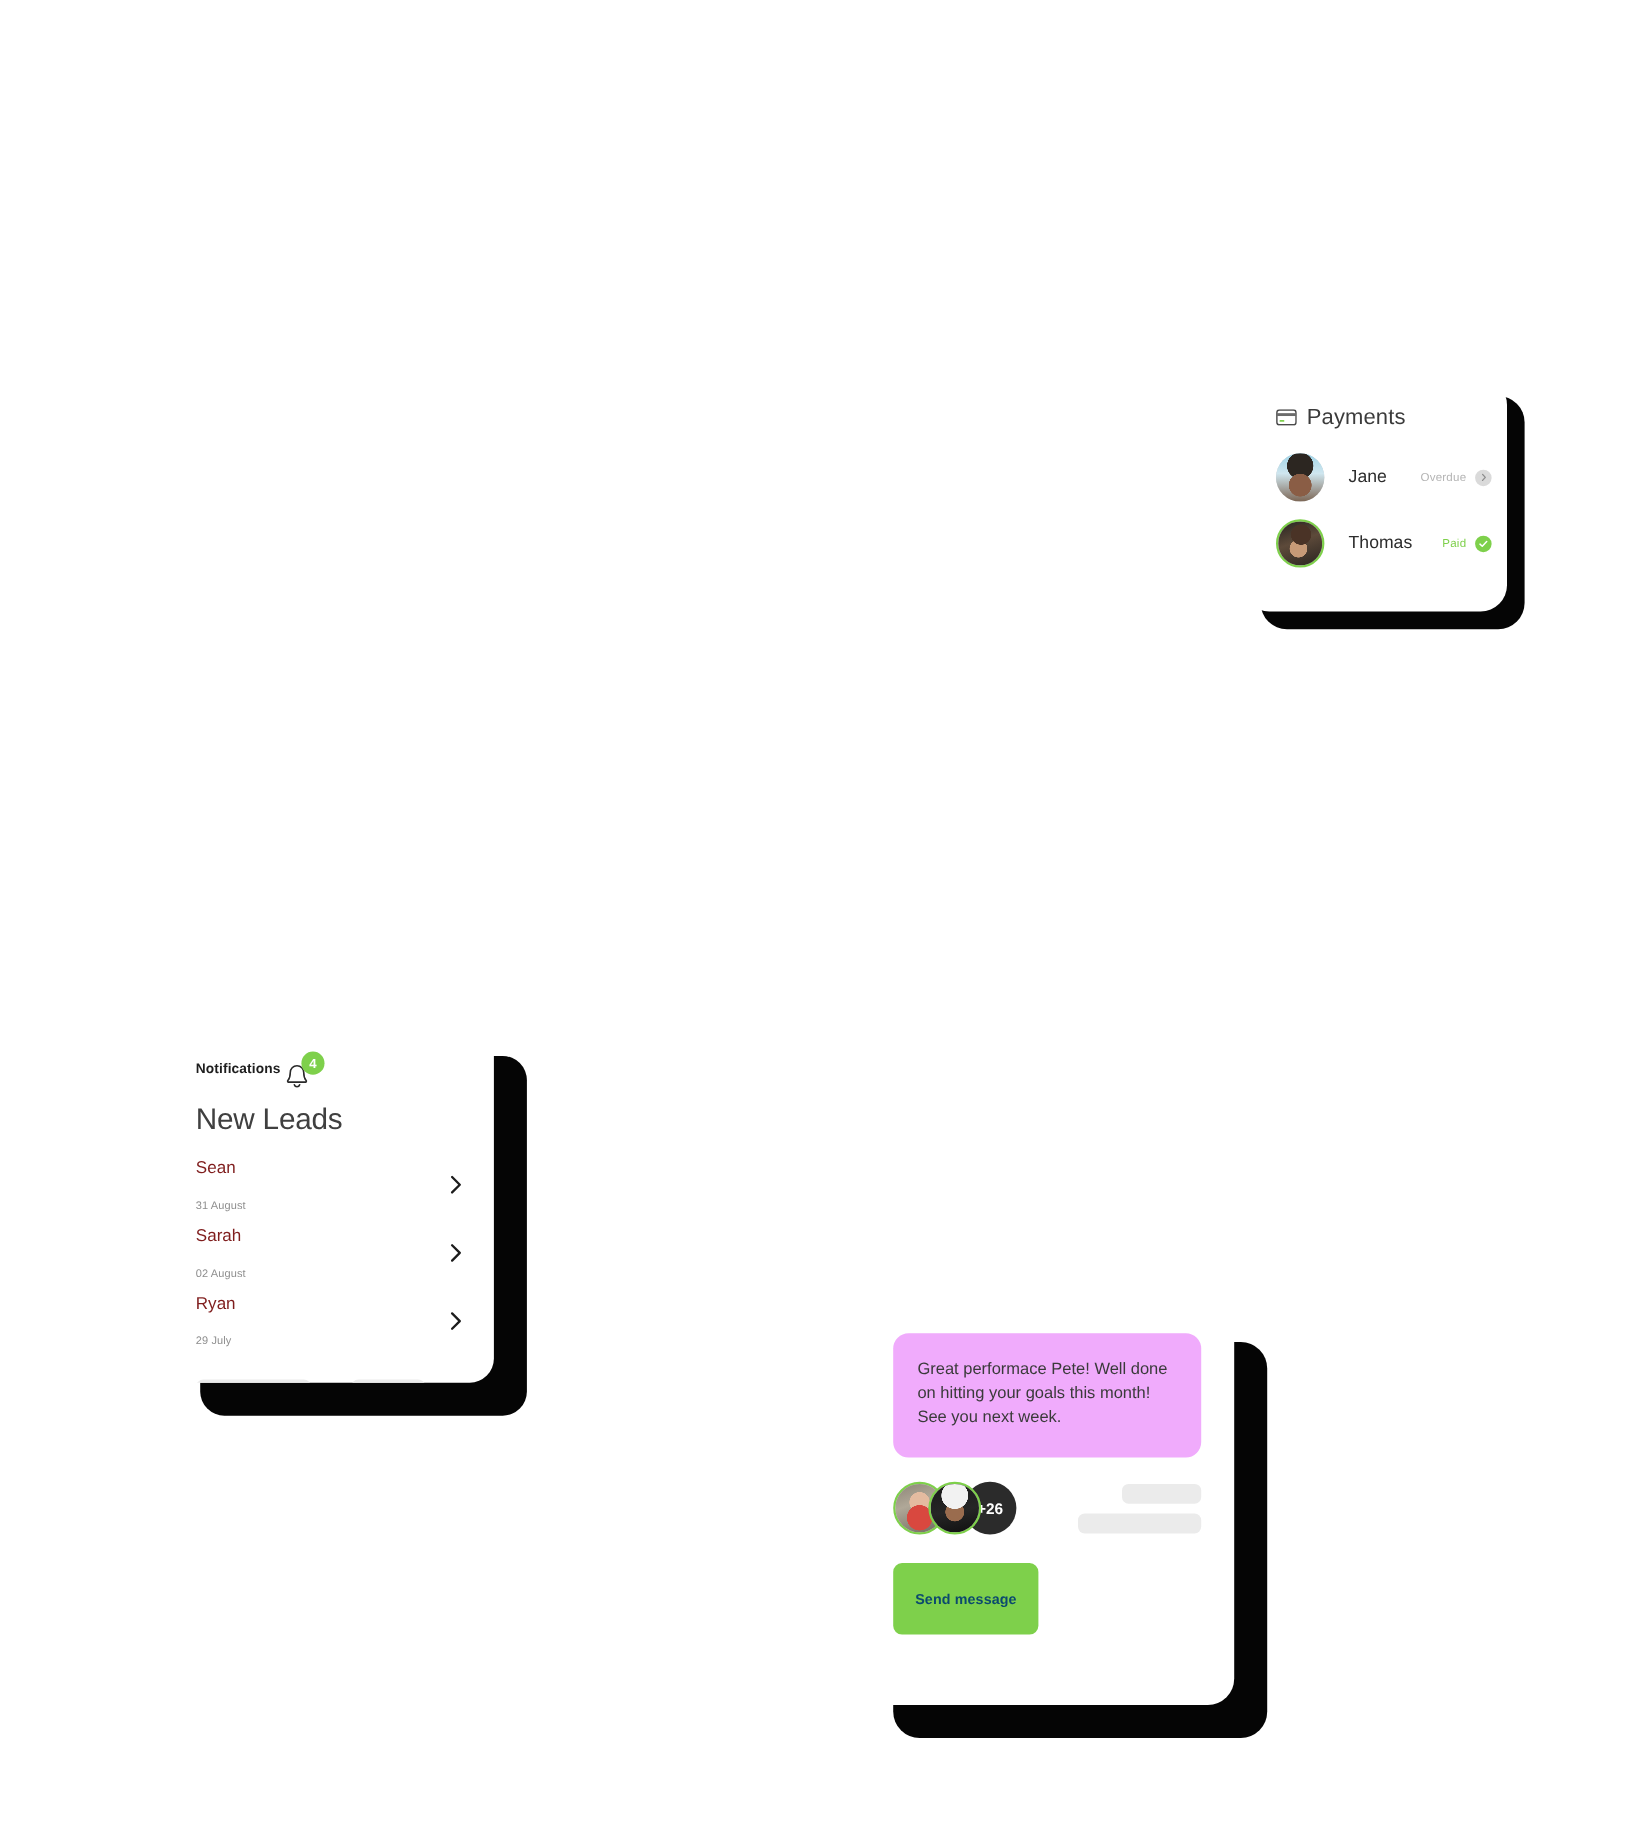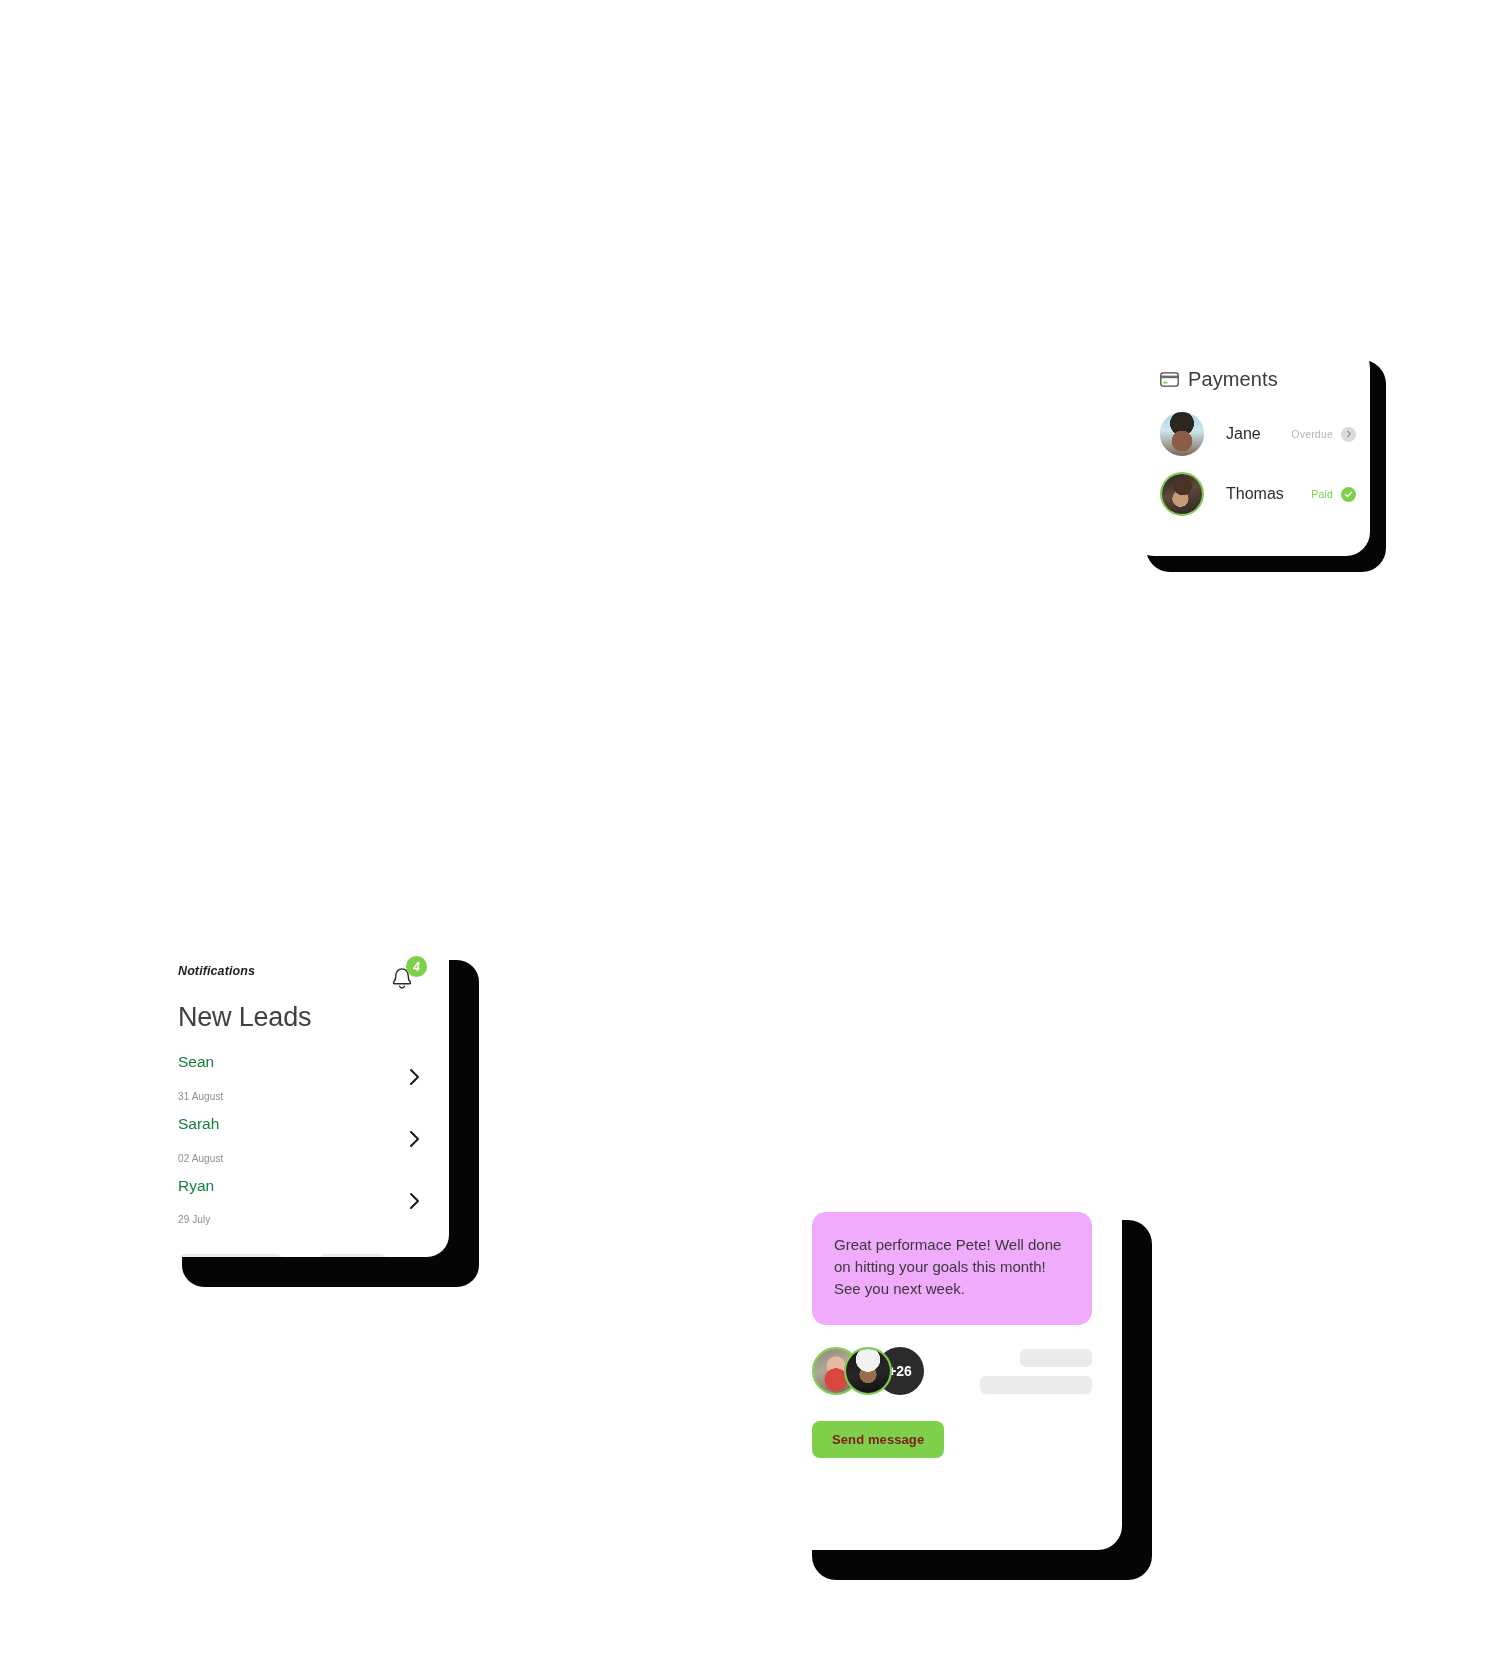--- a/index.html
+++ b/index.html
@@ -114,9 +114,7 @@
   .notif-head {
     display: flex;
     align-items: flex-start;
-    justify-content: space-between;
     padding: 34px 26px 0 26px;
-    font-style: italic;
   }
   .notif-label {
     font-size: 12.5px;

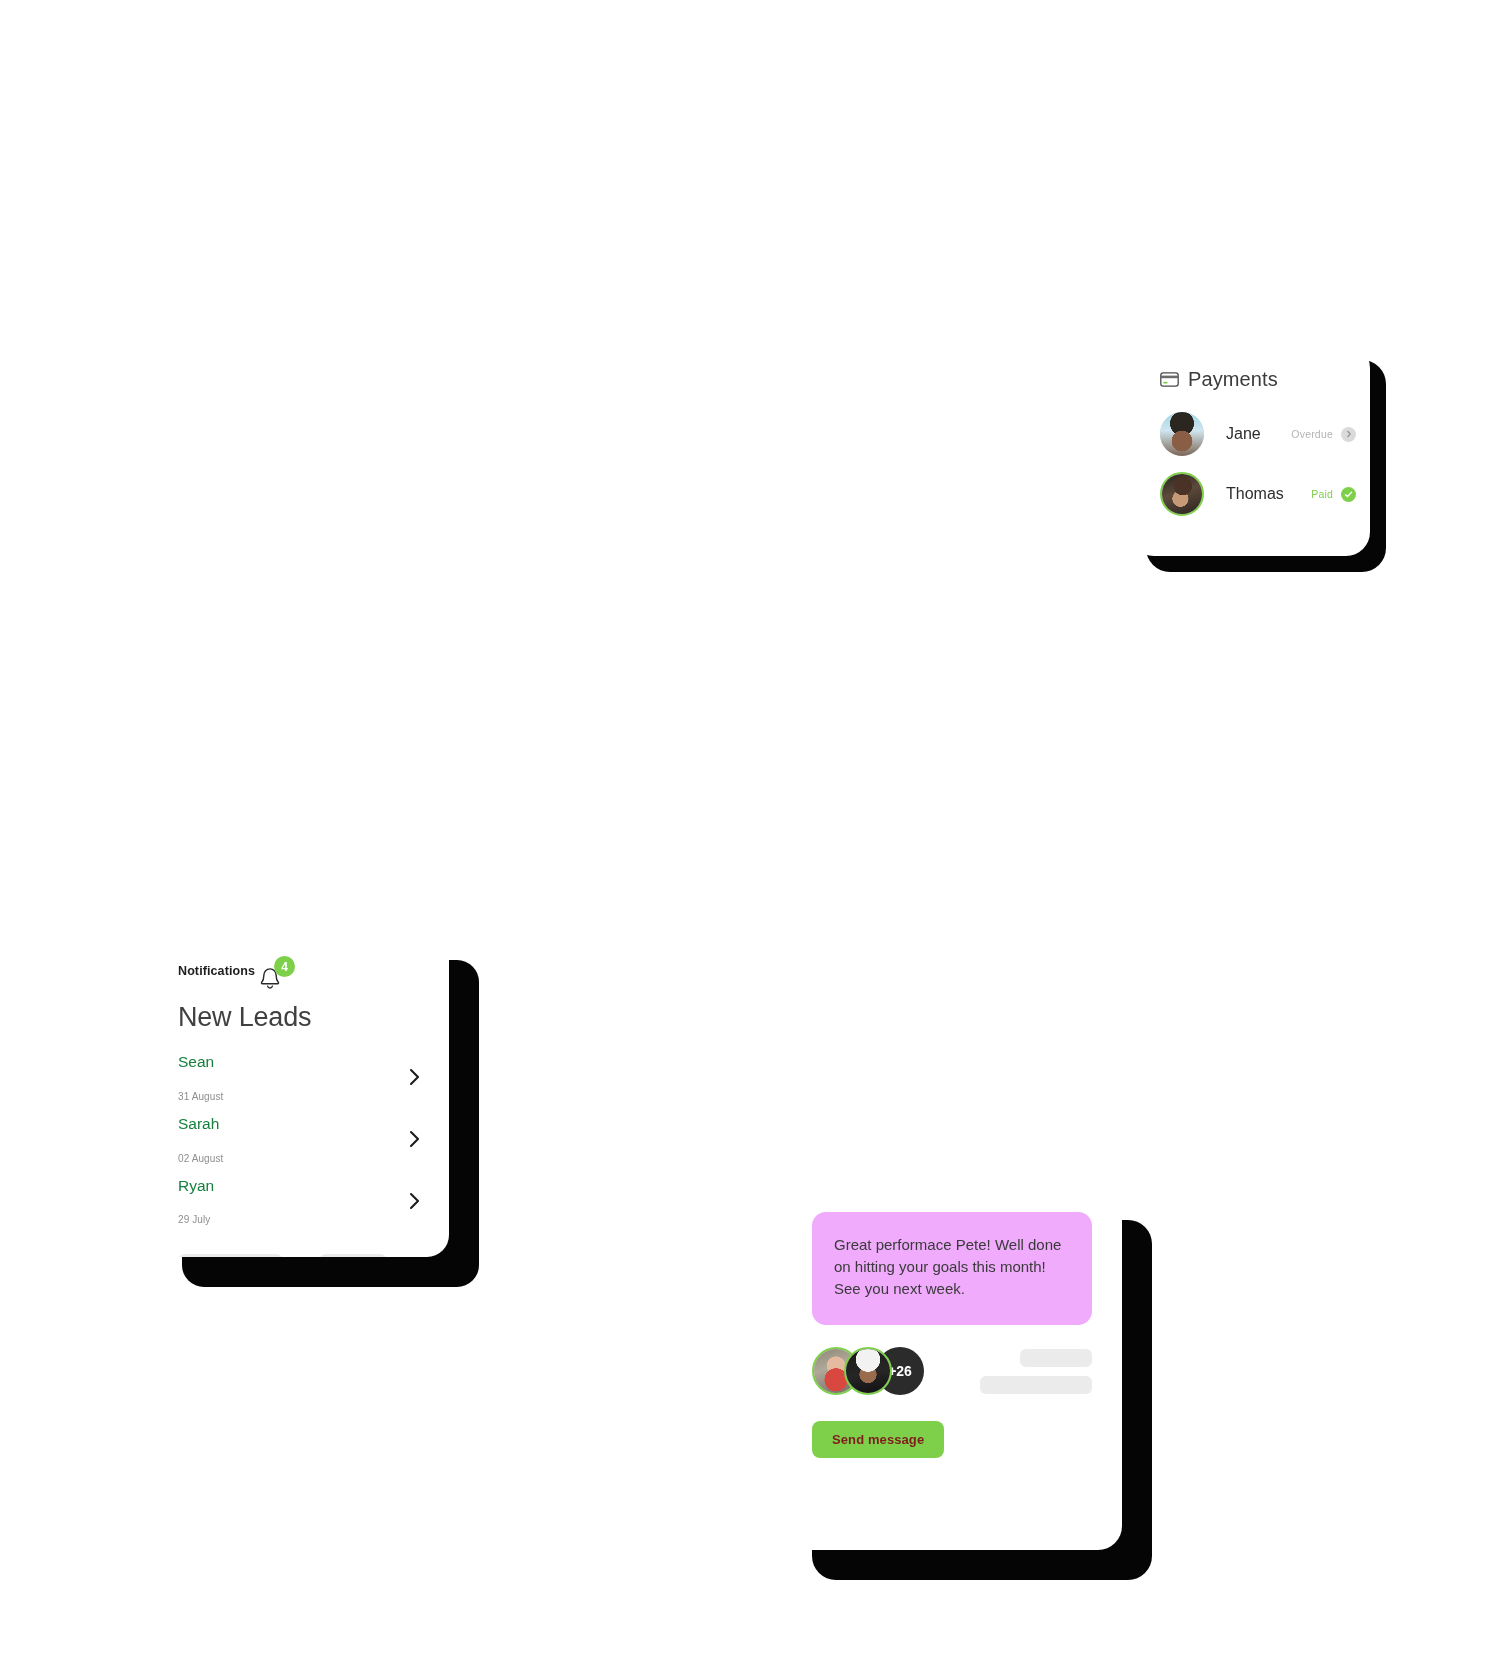--- a/index.html
+++ b/index.html
@@ -153,7 +153,7 @@
   }
   .lead-name {
     font-size: 15.5px;
-    color: #15803d;
+    color: #7f1d1d;
     font-weight: 400;
     line-height: 1.15;
   }

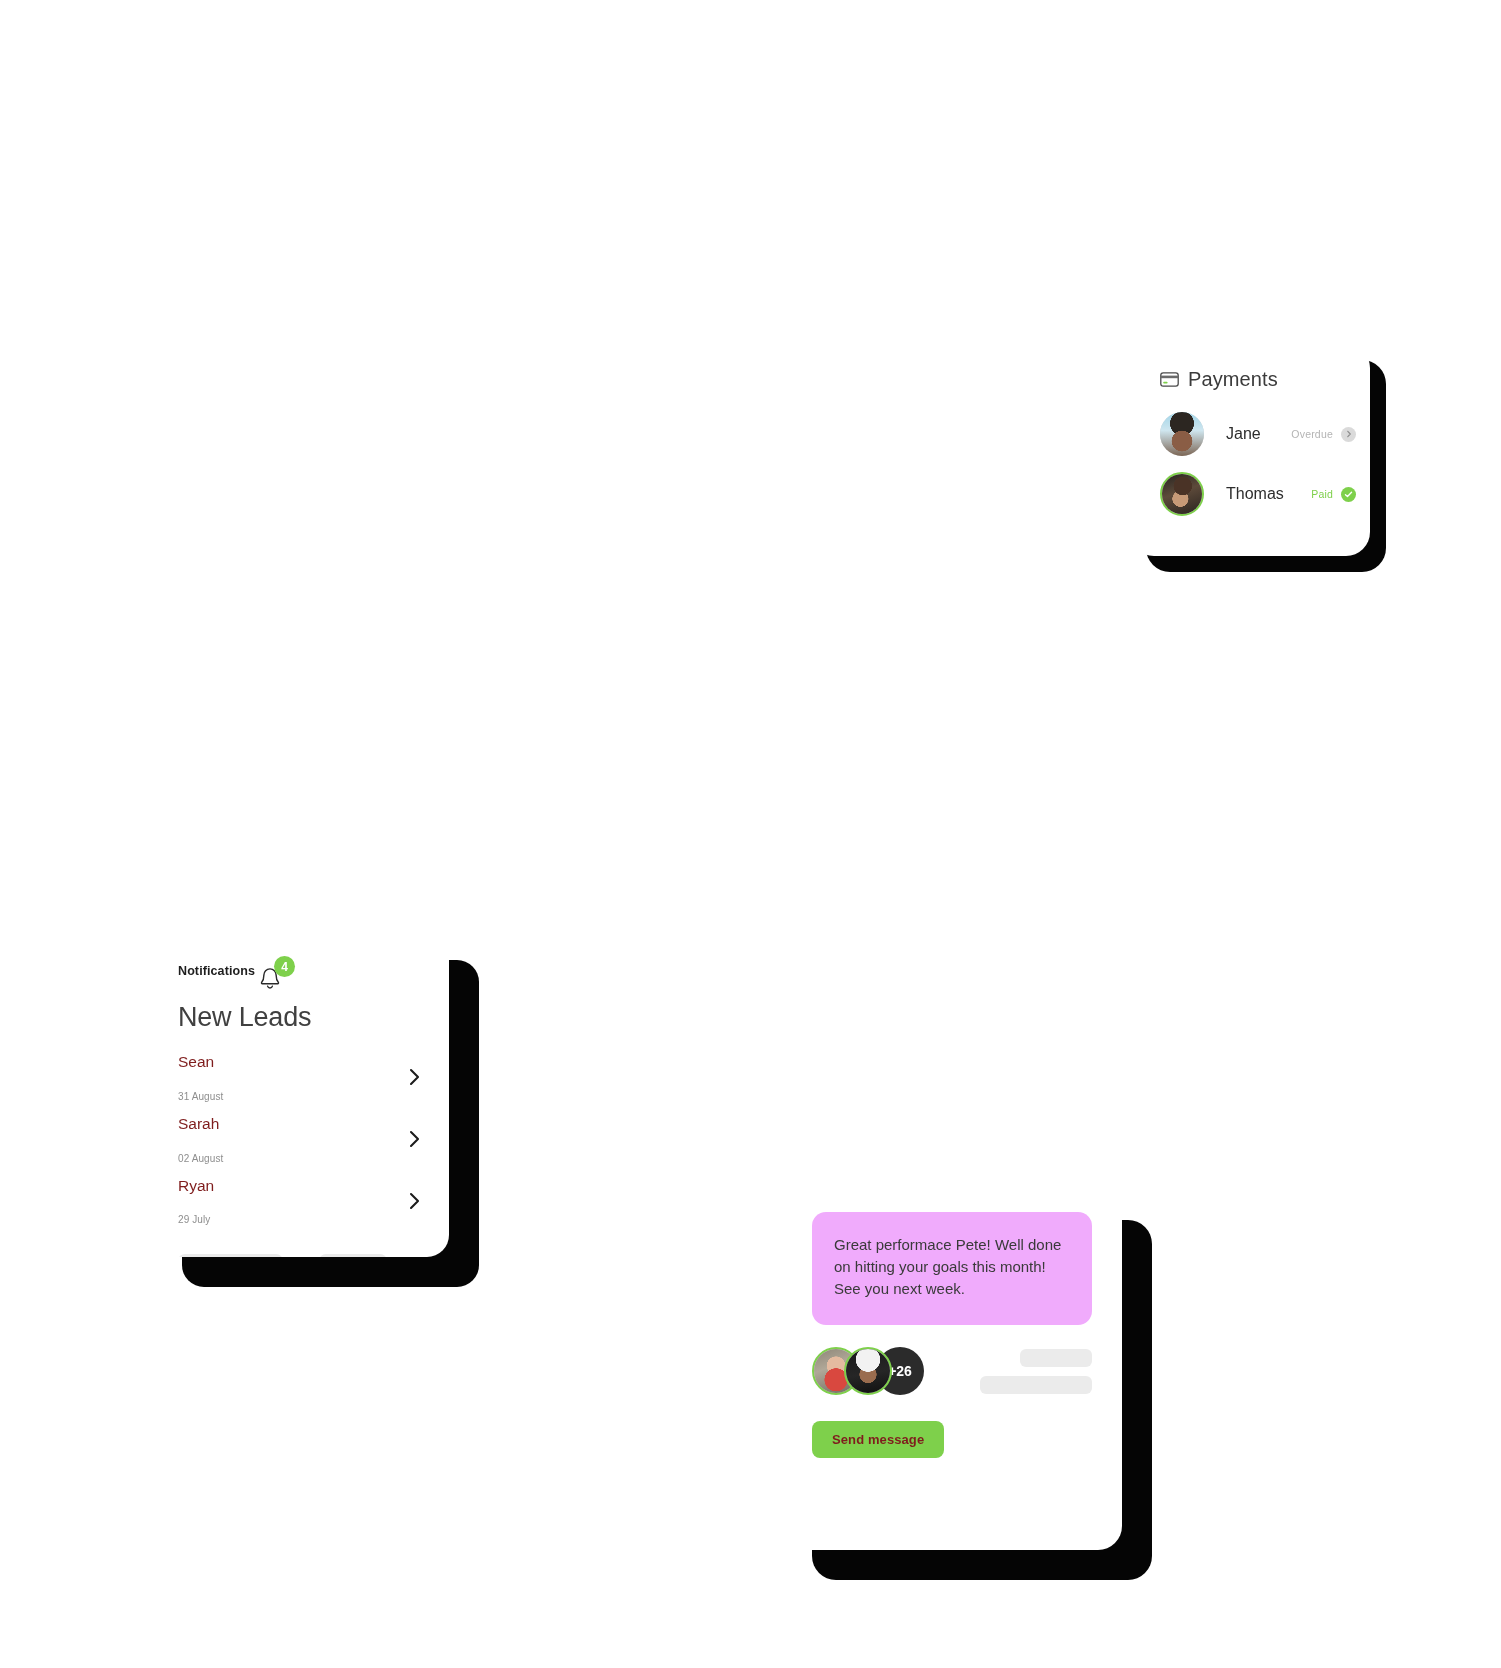--- a/index.html
+++ b/index.html
@@ -249,13 +249,13 @@
     display: inline-block;
     margin: 26px 0 0 30px;
     background: #7ED04B;
-    color: #7f1d1d;
+    color: #0c4a6e;
     border: none;
     border-radius: 8px;
     font-family: "Liberation Sans", sans-serif;
     font-size: 13px;
     font-weight: 600;
-    padding: 11px 20px;
+    padding: 25px 20px;
     cursor: pointer;
     letter-spacing: .1px;
   }

